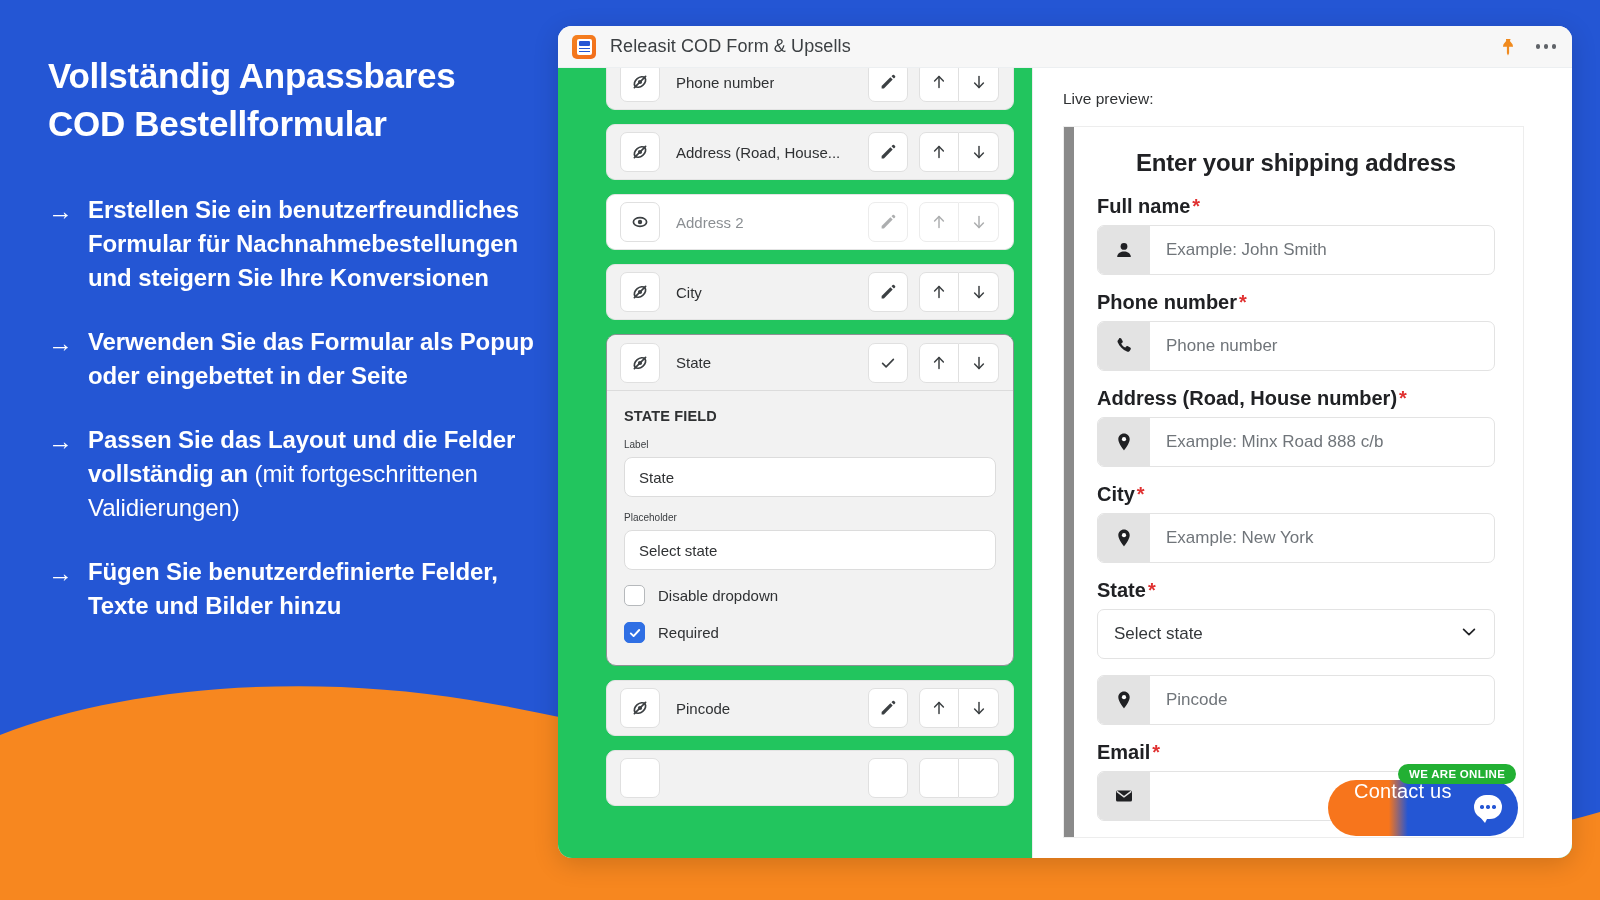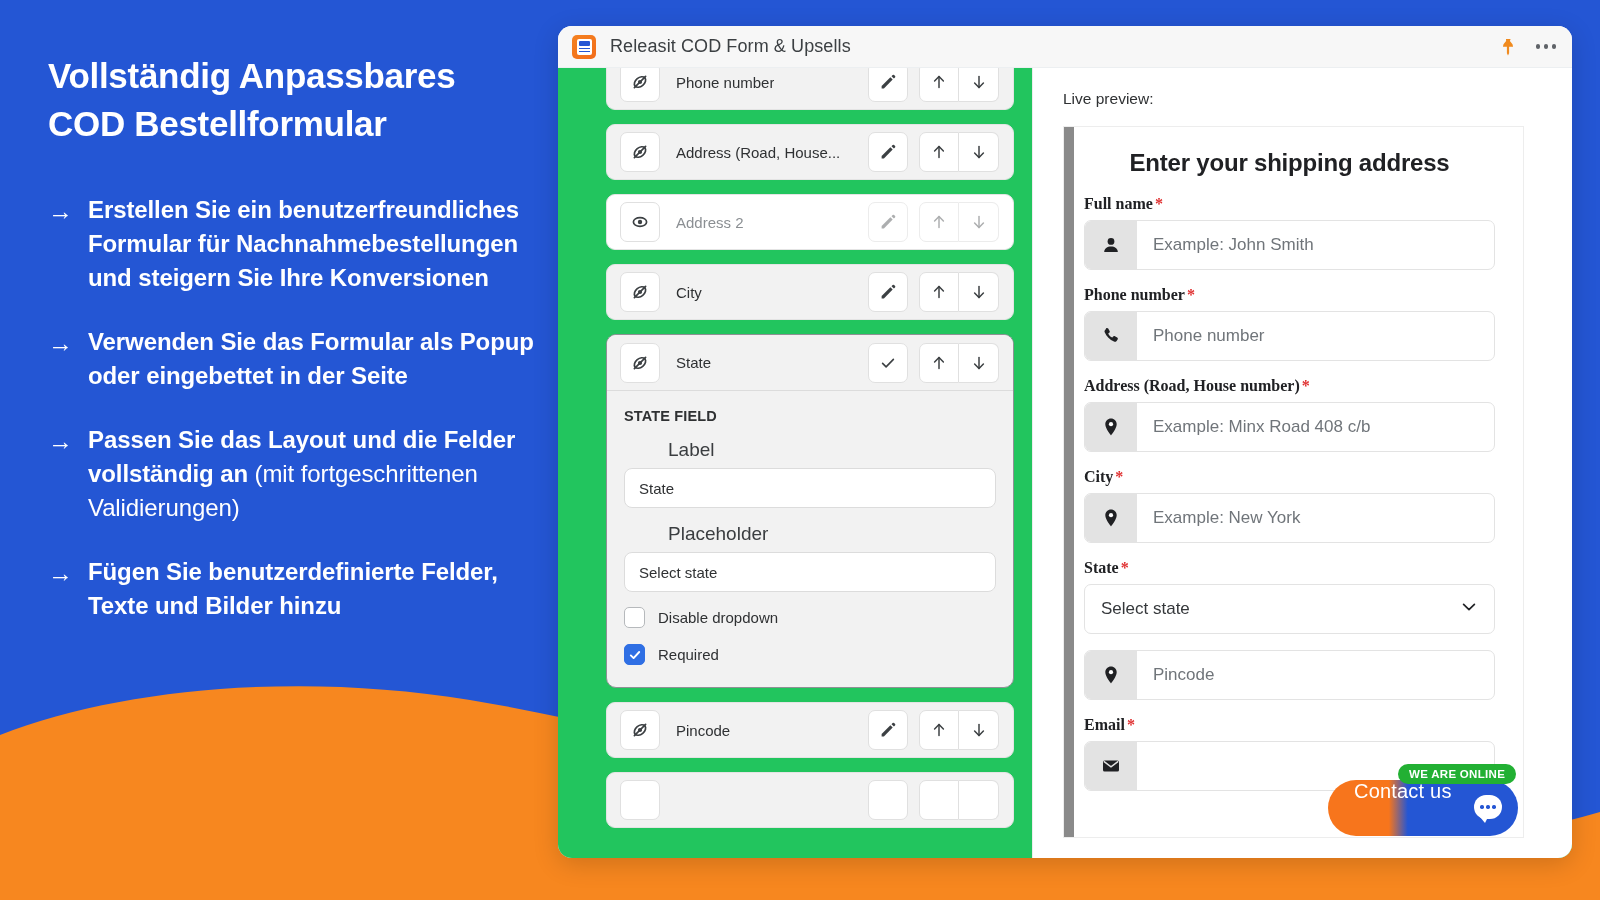--- a/index.html
+++ b/index.html
@@ -268,7 +268,7 @@
     background: #8a8a8a;
   }
   #preview-inner {
-    padding: 22px 28px 0 20px;
+    padding: 22px 28px 0 33px;
   }
   #preview-heading {
     text-align: center;

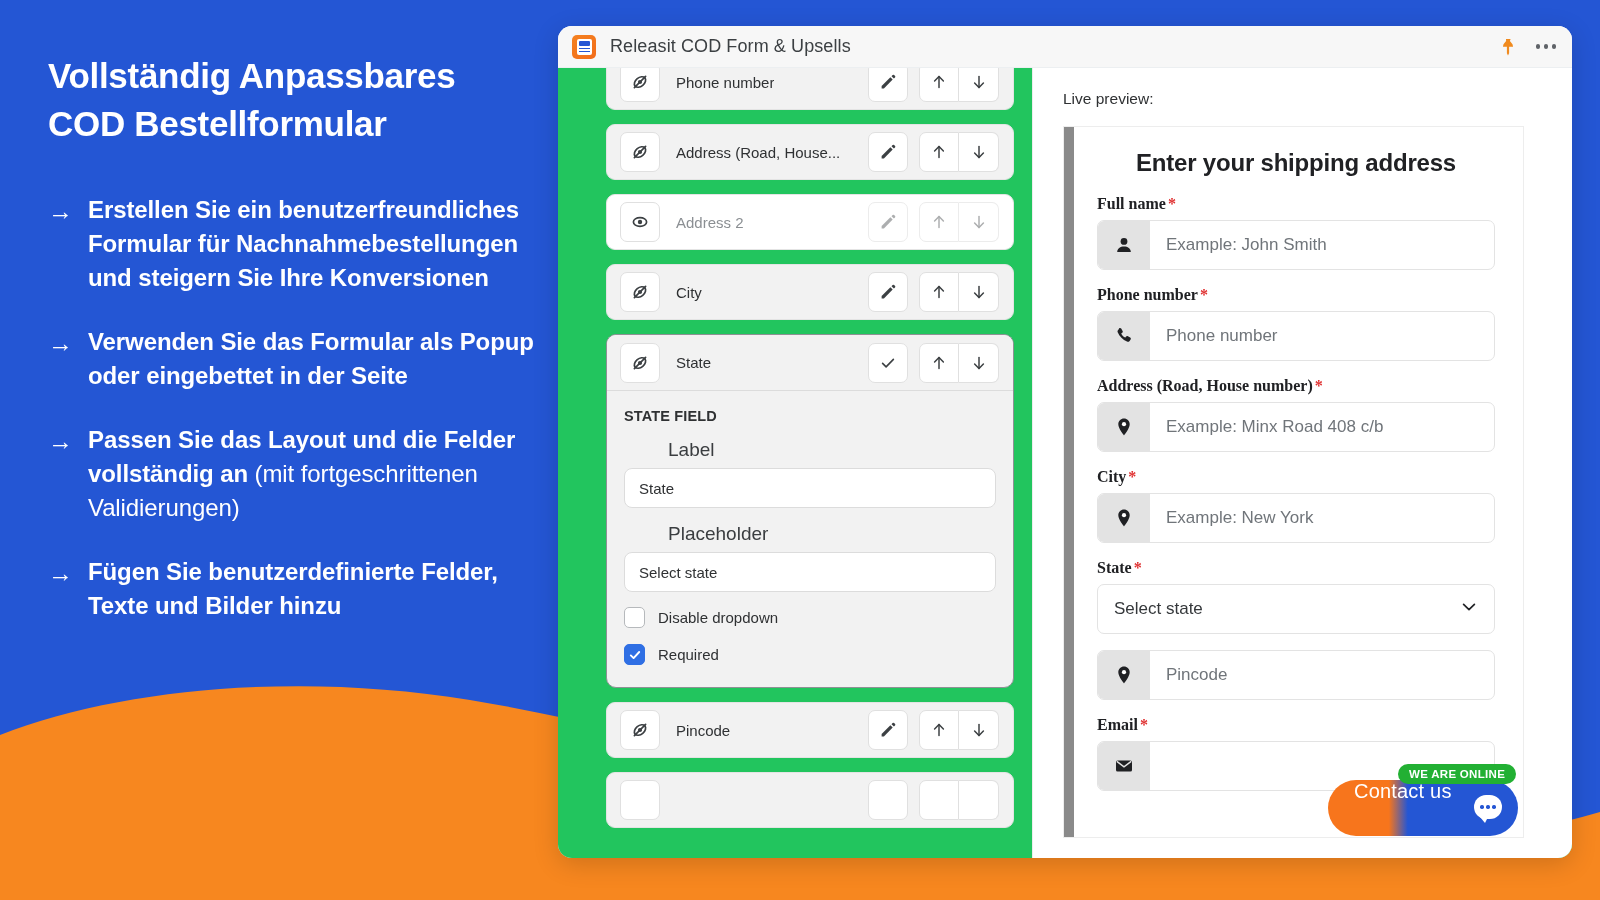--- a/index.html
+++ b/index.html
@@ -279,11 +279,10 @@
     margin-bottom: 18px;
   }
   .pv-label {
-    font-size: 16px;
+    font-size: 20px;
     font-weight: 700;
     color: #202124;
     margin-bottom: 7px;
-    font-family: Liberation Serif, serif;
   }
   .pv-label .req { color: #e03131; font-weight: 700; margin-left: 2px; }
   .pv-input {

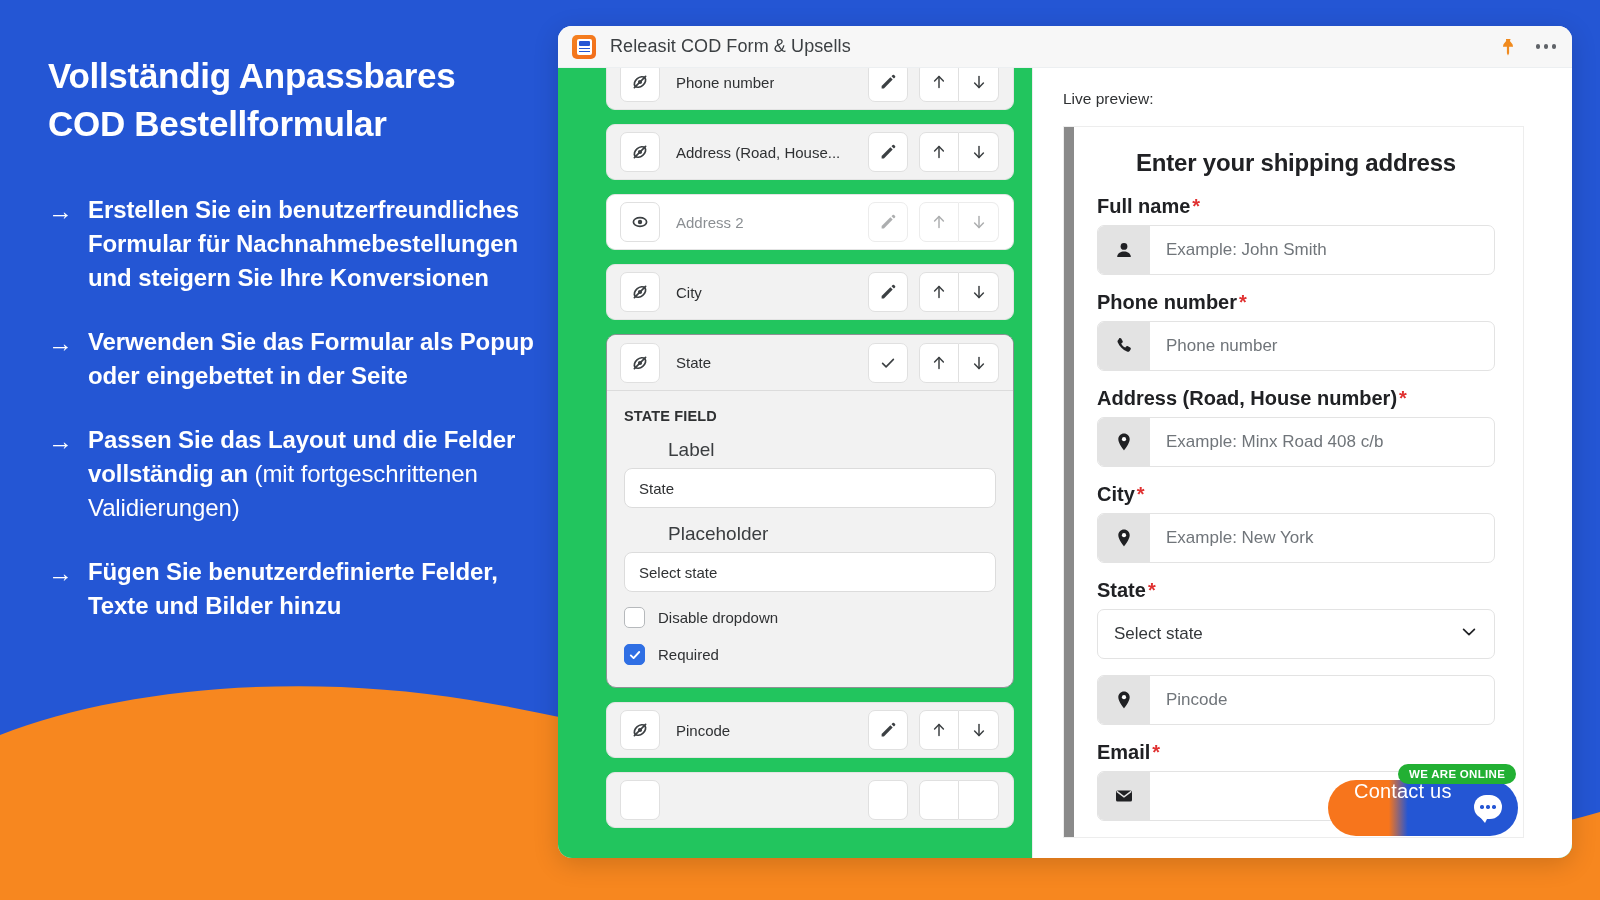--- a/index.html
+++ b/index.html
@@ -200,10 +200,9 @@
     margin-bottom: 15px;
   }
   .form-label {
-    font-size: 19px;
+    font-size: 10px;
     color: #3a3d40;
     margin-bottom: 7px;
-    margin-left: 44px;
   }
   .text-input {
     width: 100%;

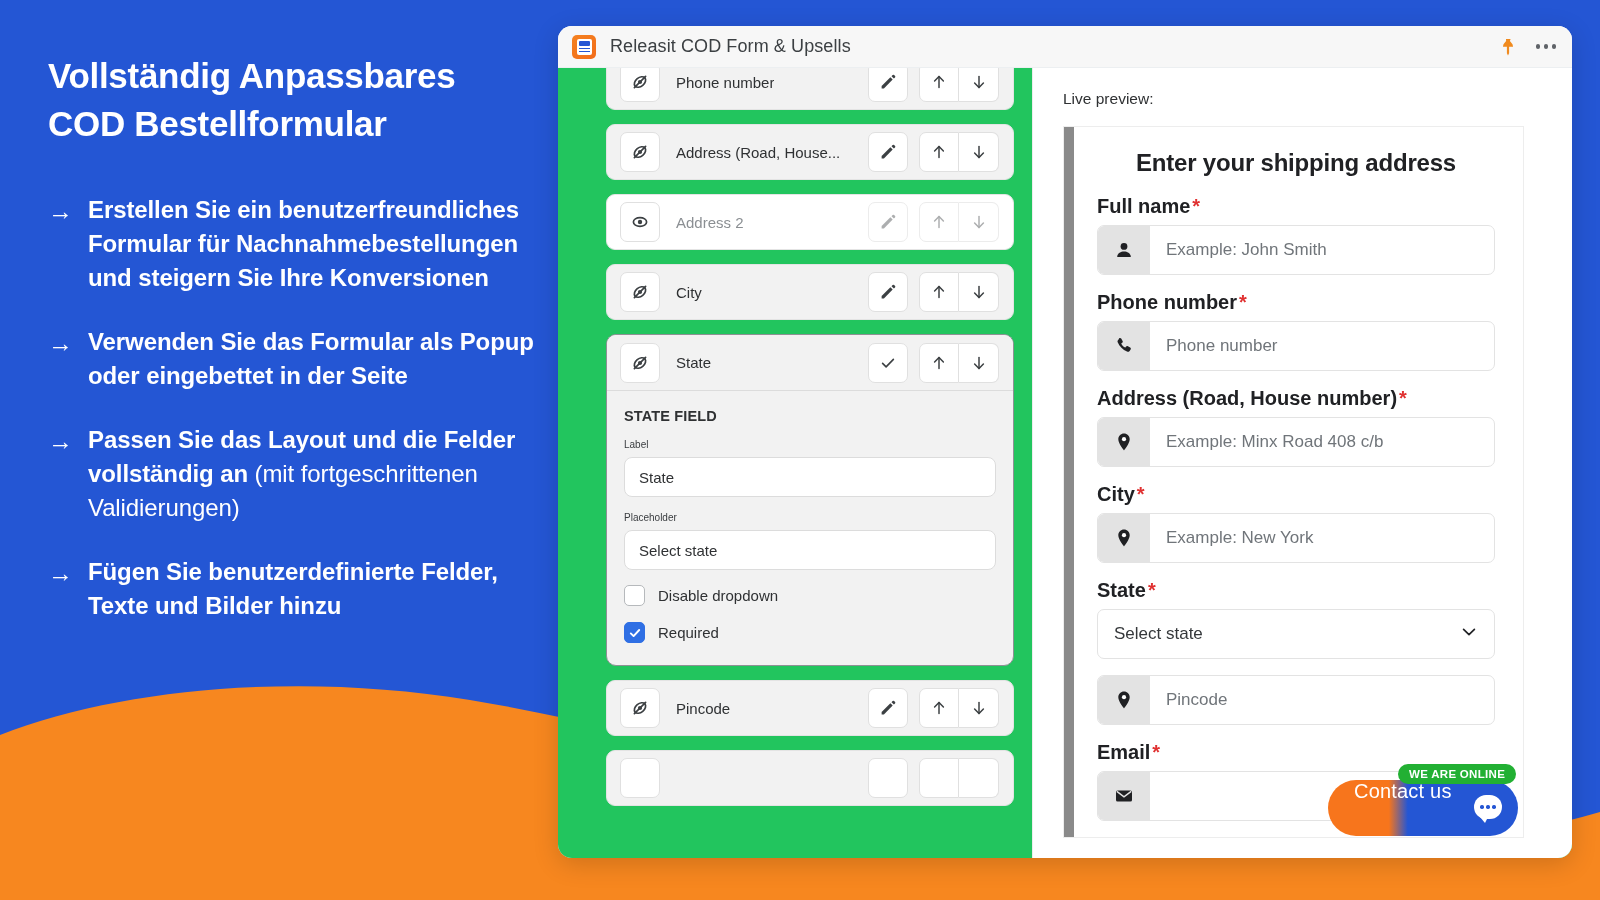--- a/index.html
+++ b/index.html
@@ -750,7 +750,7 @@
                   <circle cx="11" cy="8.2" r="2.1" fill="#ffffff"></circle>
                 </svg>
             </div>
-            <div class="pv-placeholder">Example: Minx Road 408 c/b</div>
+            <div class="pv-placeholder">Example: Minx Road 888 c/b</div>
           </div>
 
           <div class="pv-label">

